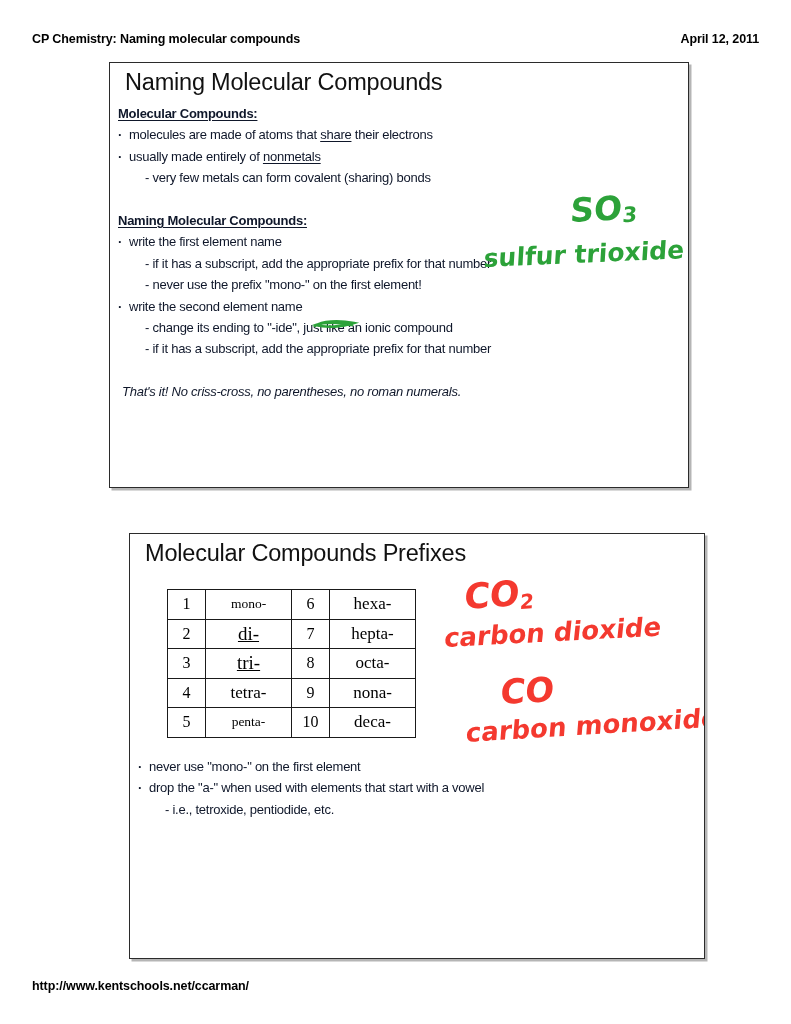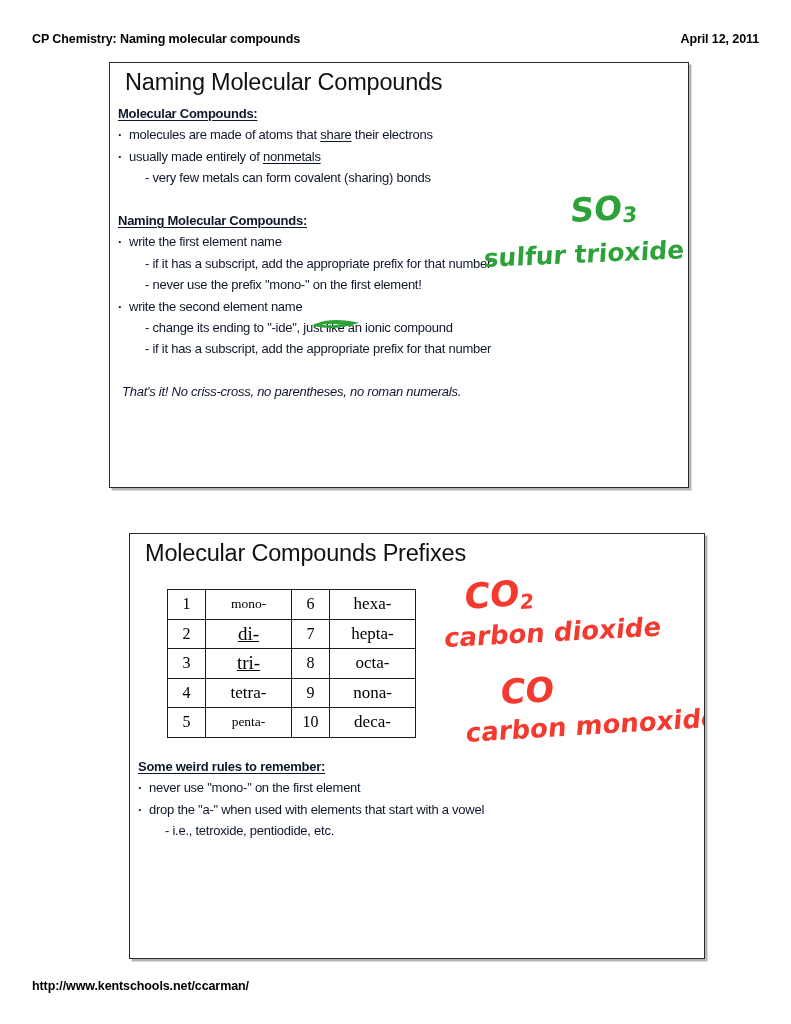--- a/index.html
+++ b/index.html
@@ -271,7 +271,6 @@
   </table>
 
   <div class="body-block" id="body-2">
-    <div class="line heading-u">Some weird rules to remember:</div>
     <div class="line bullet">never use "mono-" on the first element</div>
     <div class="line bullet">drop the "a-" when used with elements that start with a vowel</div>
     <div class="line sub">- i.e., tetroxide, pentiodide, etc.</div>

